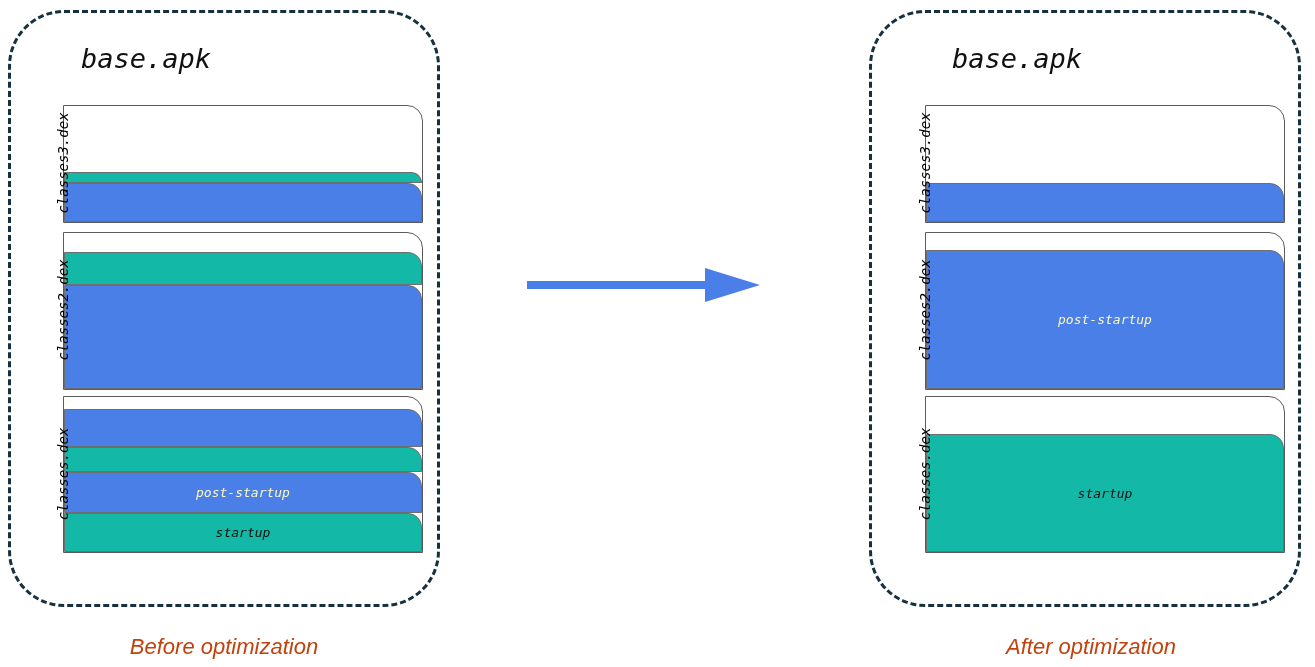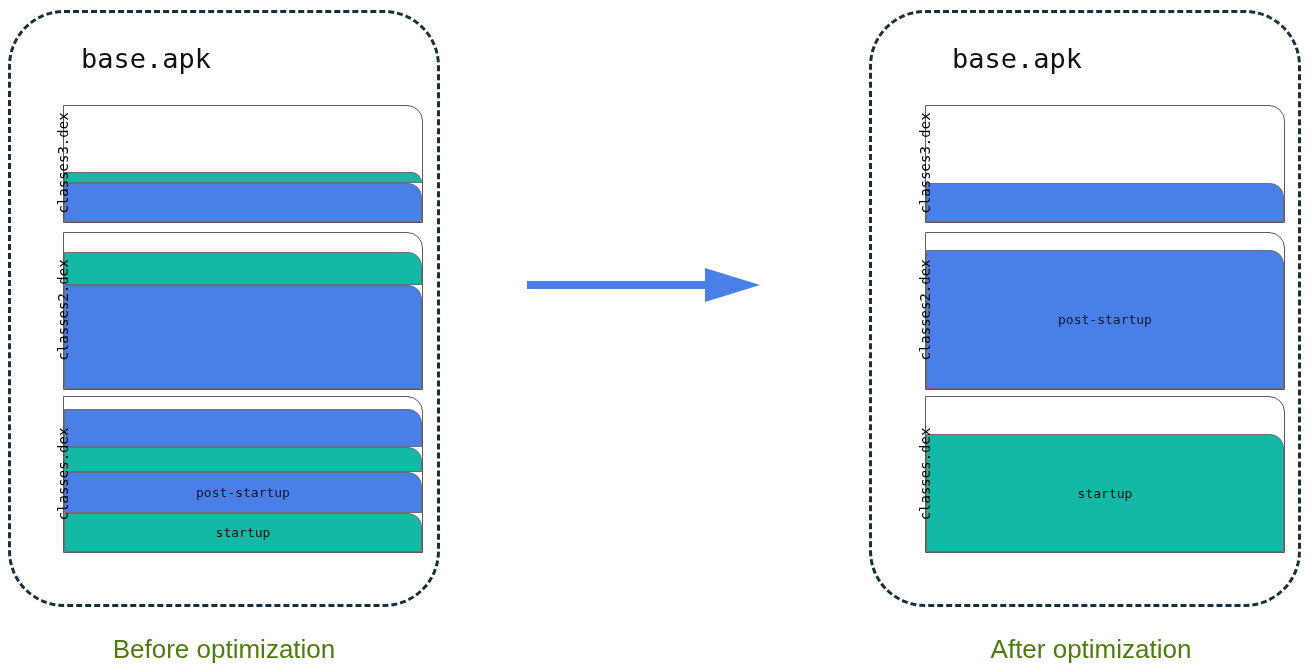--- a/index.html
+++ b/index.html
@@ -20,6 +20,7 @@
     inset: 0;
     width: 1315px;
     height: 542px;
+    font-style: italic;
   }
 
   

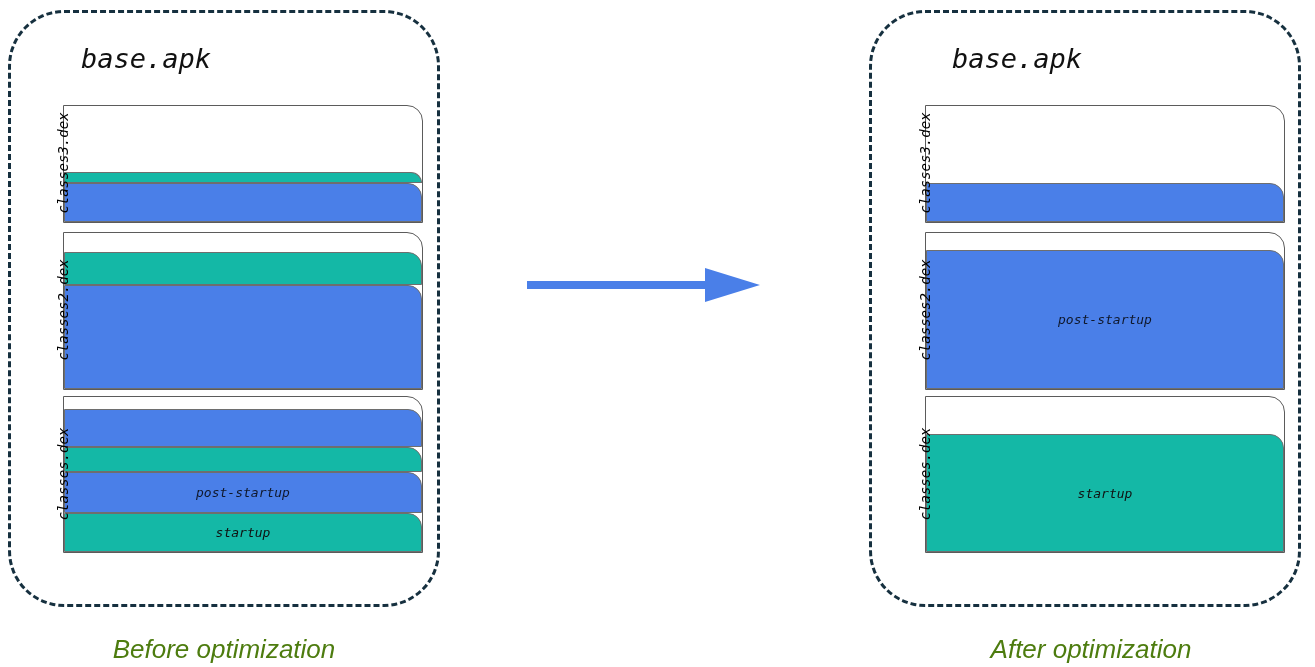--- a/index.html
+++ b/index.html
@@ -81,7 +81,7 @@
     font-size: 13px;
     overflow: hidden;
   }
-  .band.blue  { background: #4a7fe8; color: #0f172a; }
+  .band.blue  { background: #4a7fe8; color: #fef9c3; }
   .band.green { background: #14b8a6; color: #101010; }
 
   

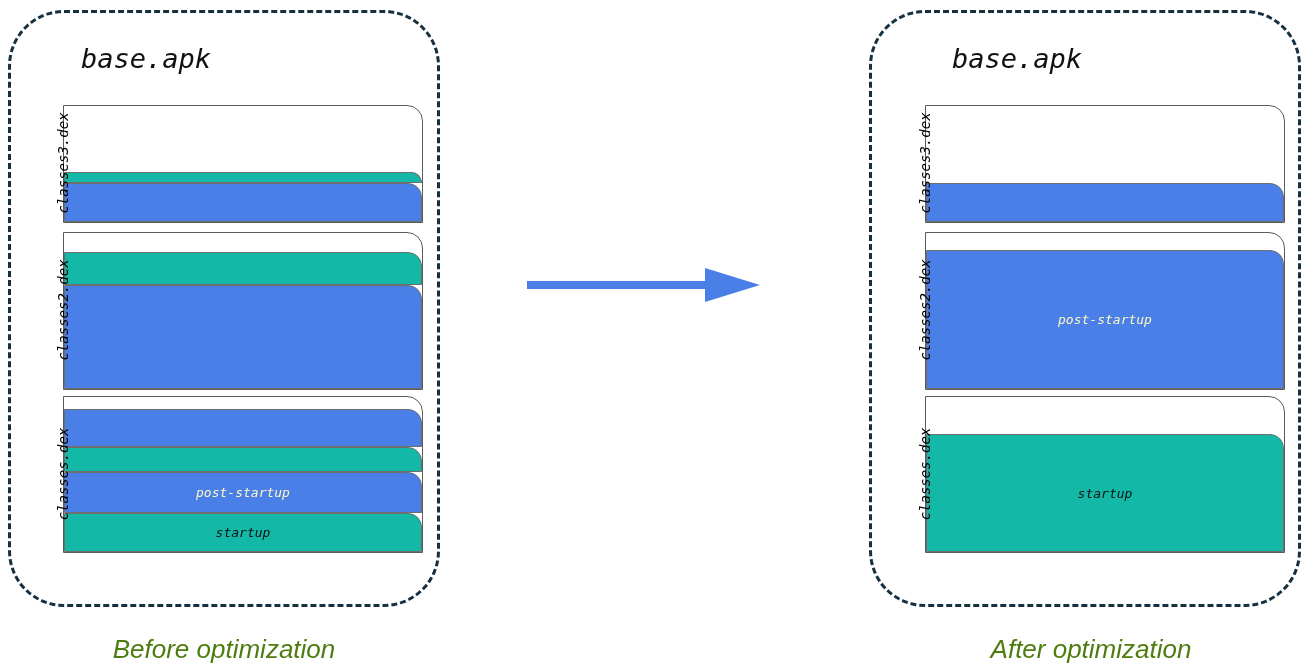--- a/index.html
+++ b/index.html
@@ -98,8 +98,8 @@
   .caption {
     position: absolute;
     font-family: "Liberation Sans", sans-serif;
-    font-size: 26px;
-    color: #4d7c0f;
+    font-size: 22px;
+    color: #c2410c;
     white-space: nowrap;
     text-align: center;
   }

